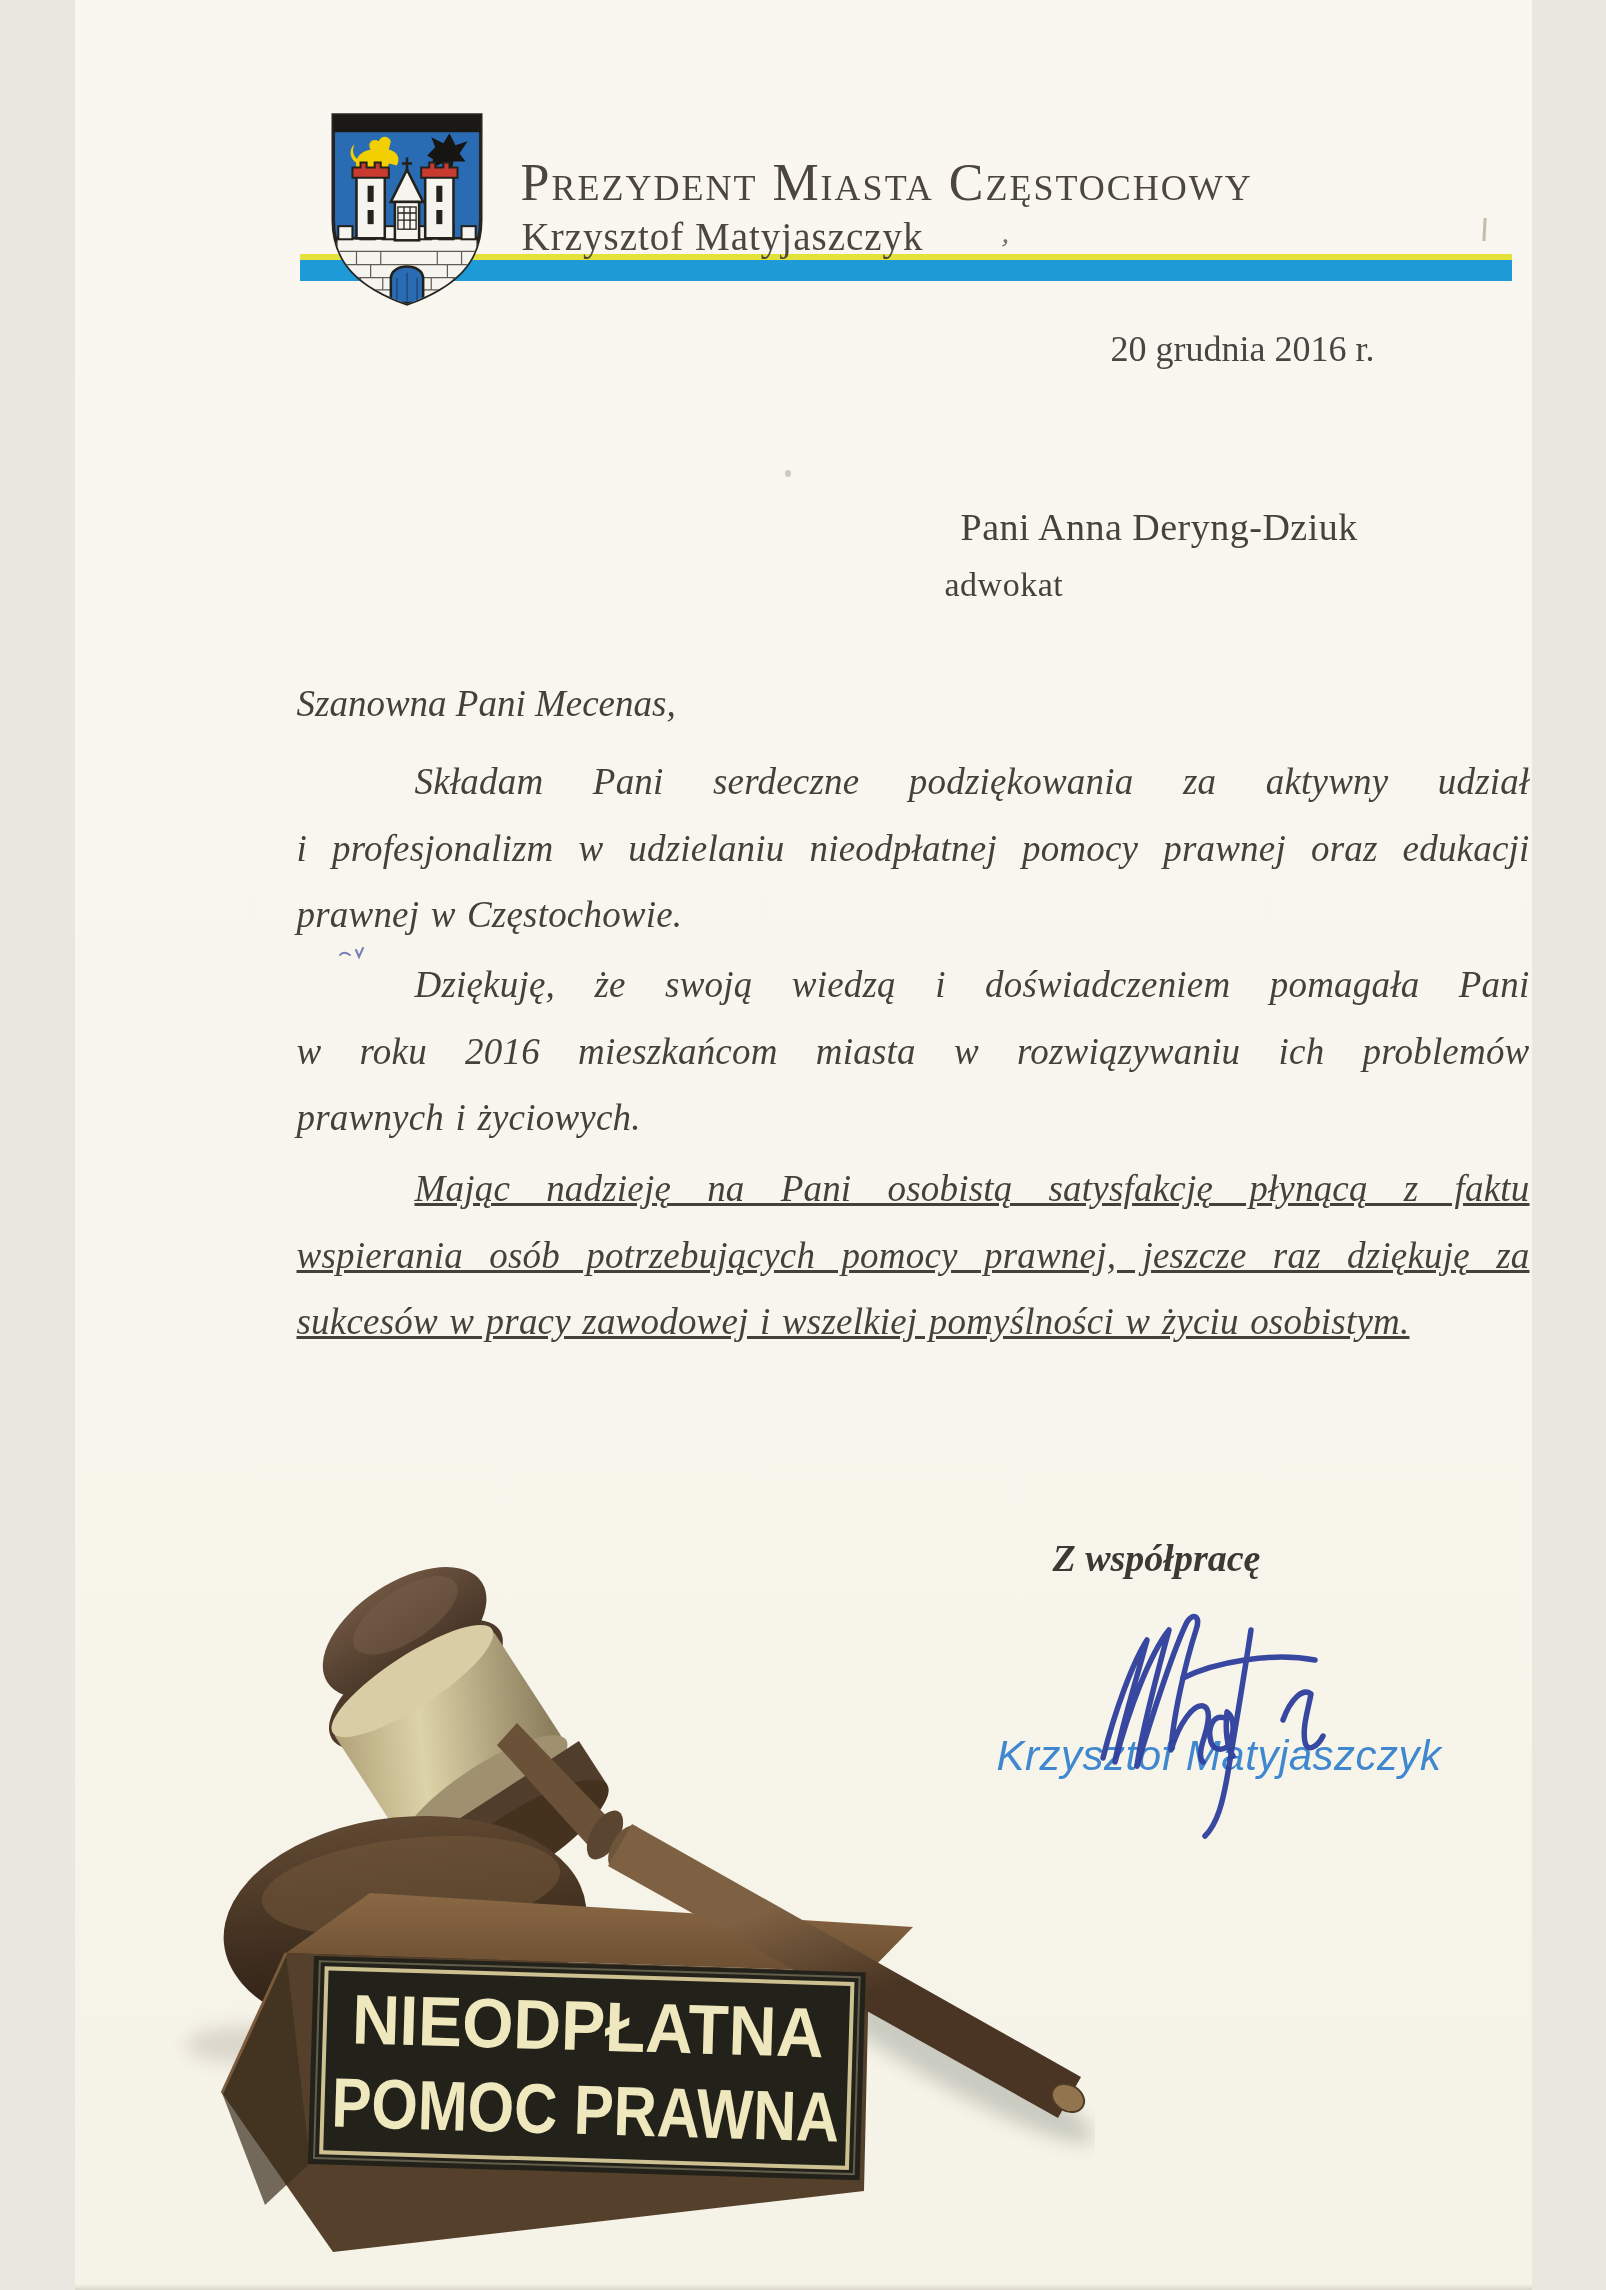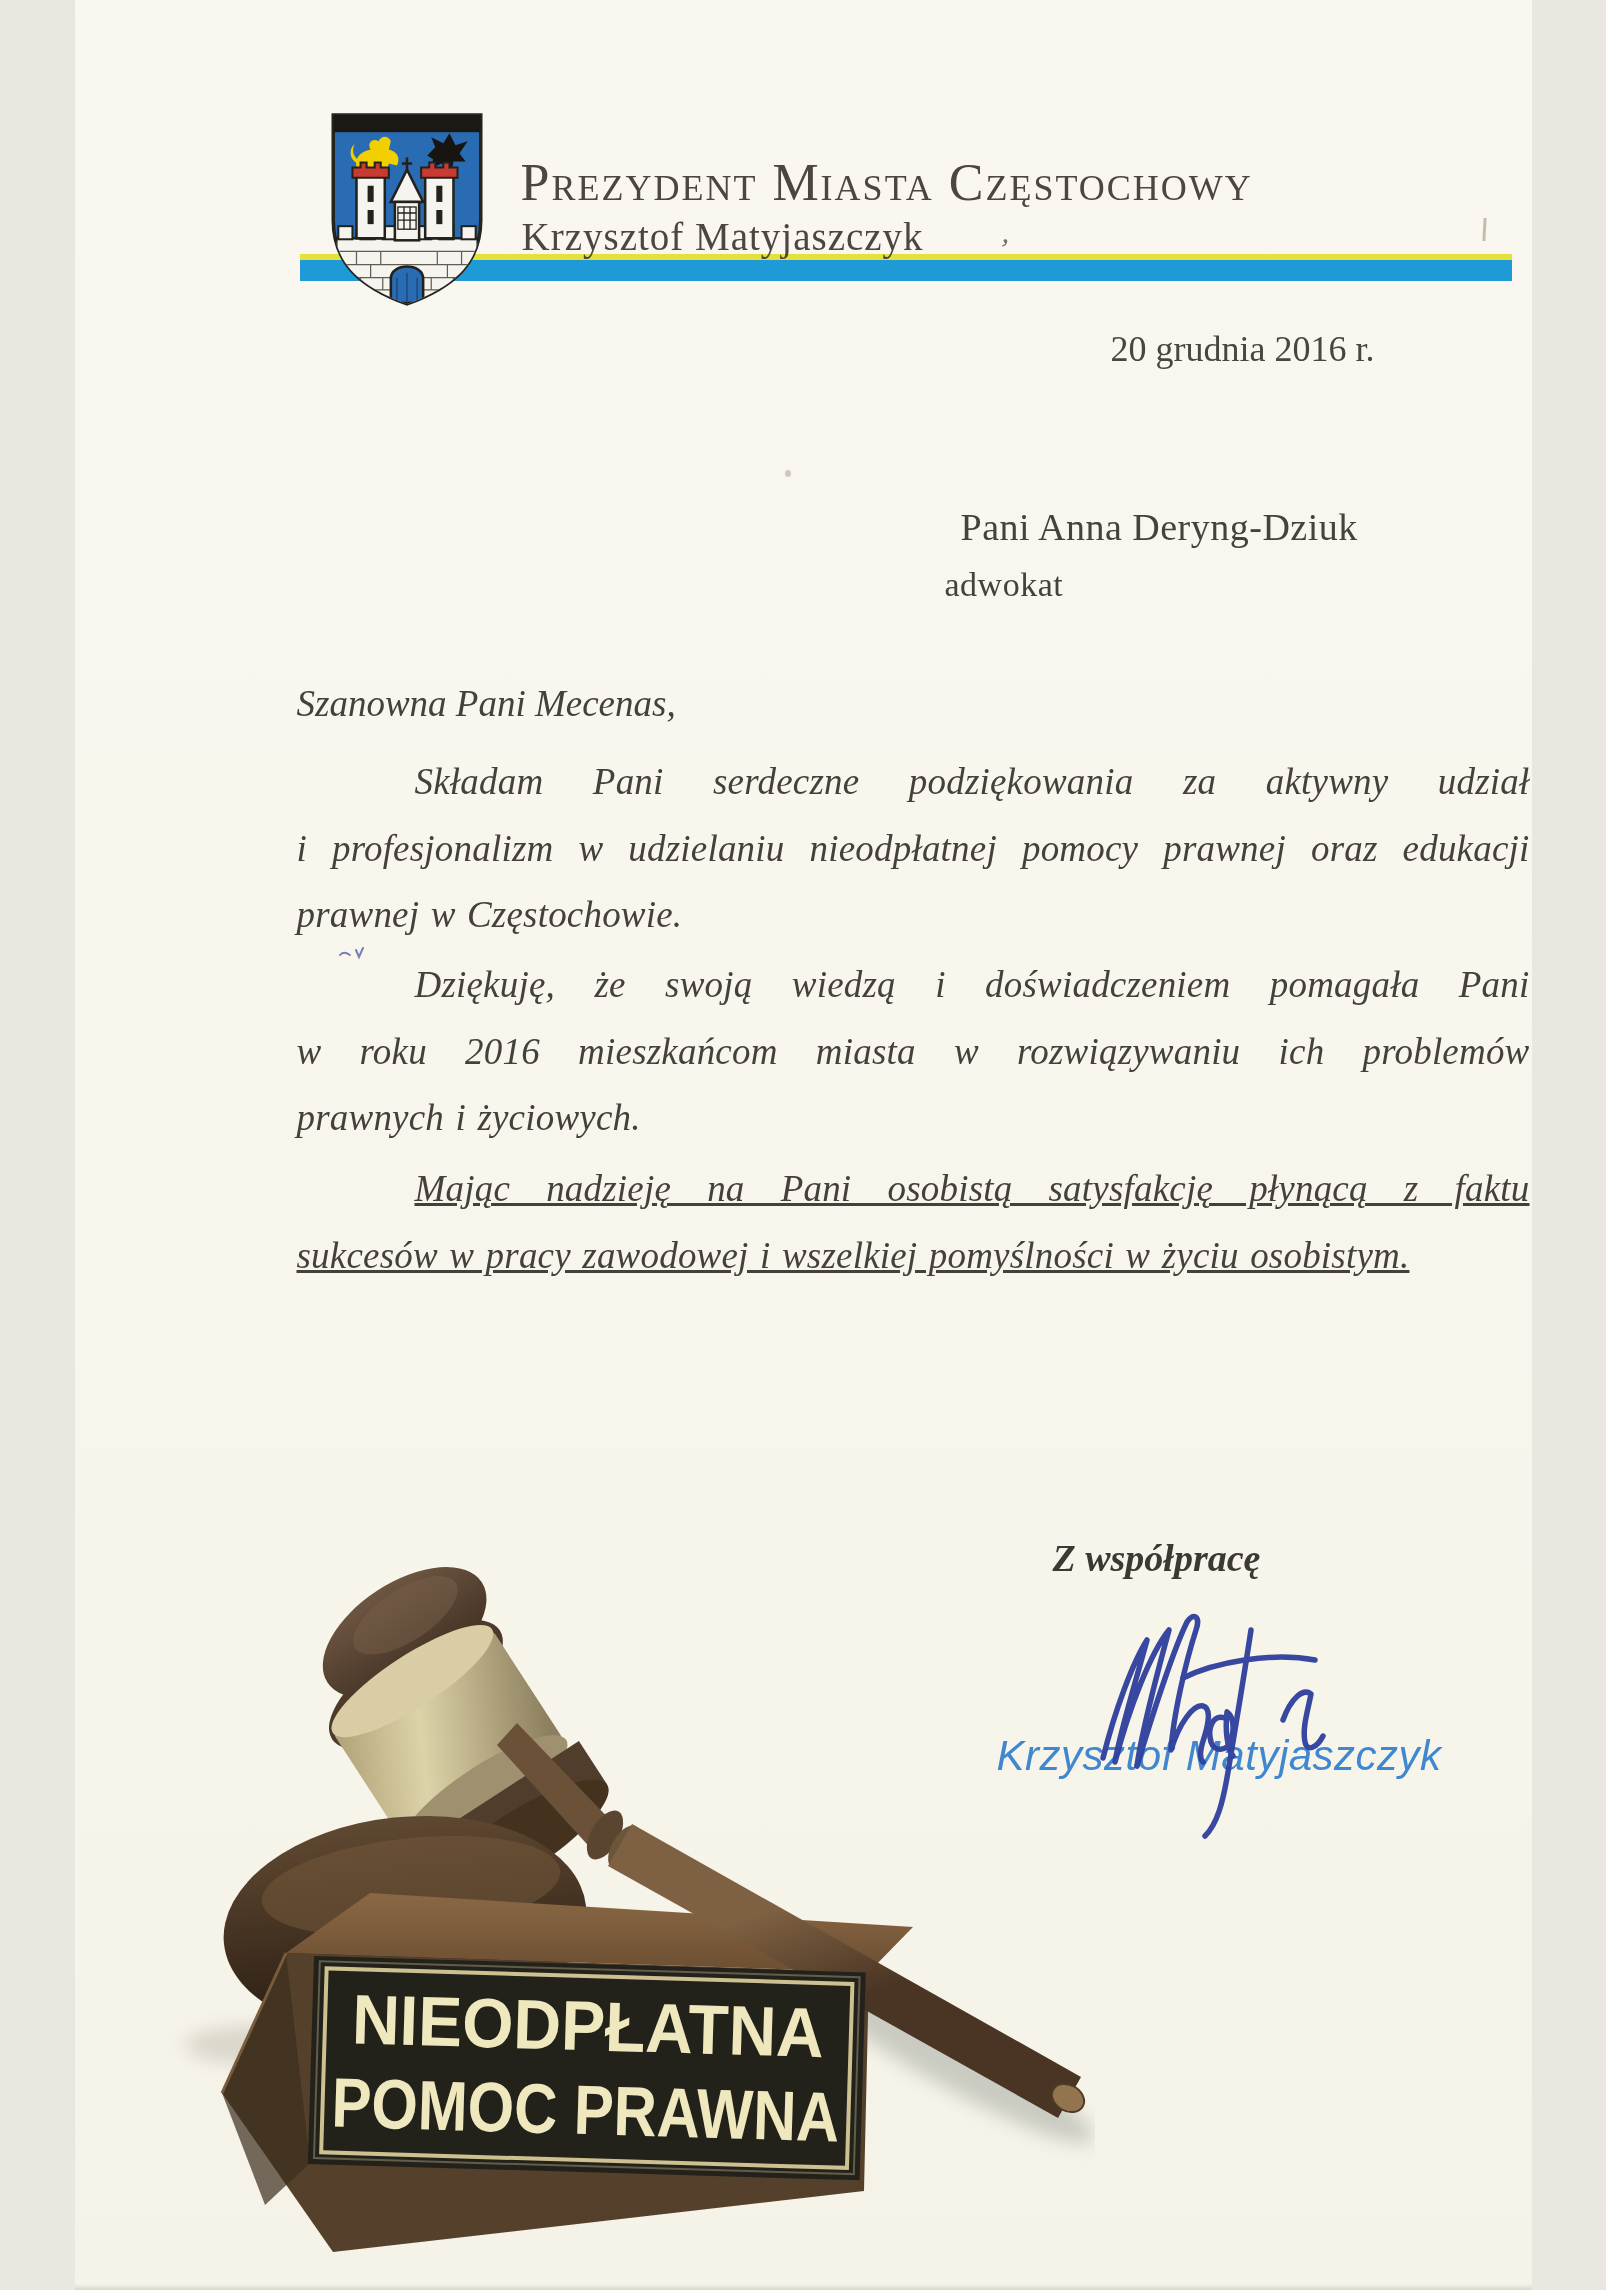--- a/index.html
+++ b/index.html
@@ -143,6 +143,7 @@
 
   <div class="abs para p3">
     <div class="line indent">Mając nadzieję na Pani osobistą satysfakcję płynącą z faktu</div>
+    <div class="line">wspierania osób potrzebujących pomocy prawnej, jeszcze raz dziękuję za</div>
     <div class="line last">sukcesów w pracy zawodowej i wszelkiej pomyślności w życiu osobistym.</div>
   </div>
 

